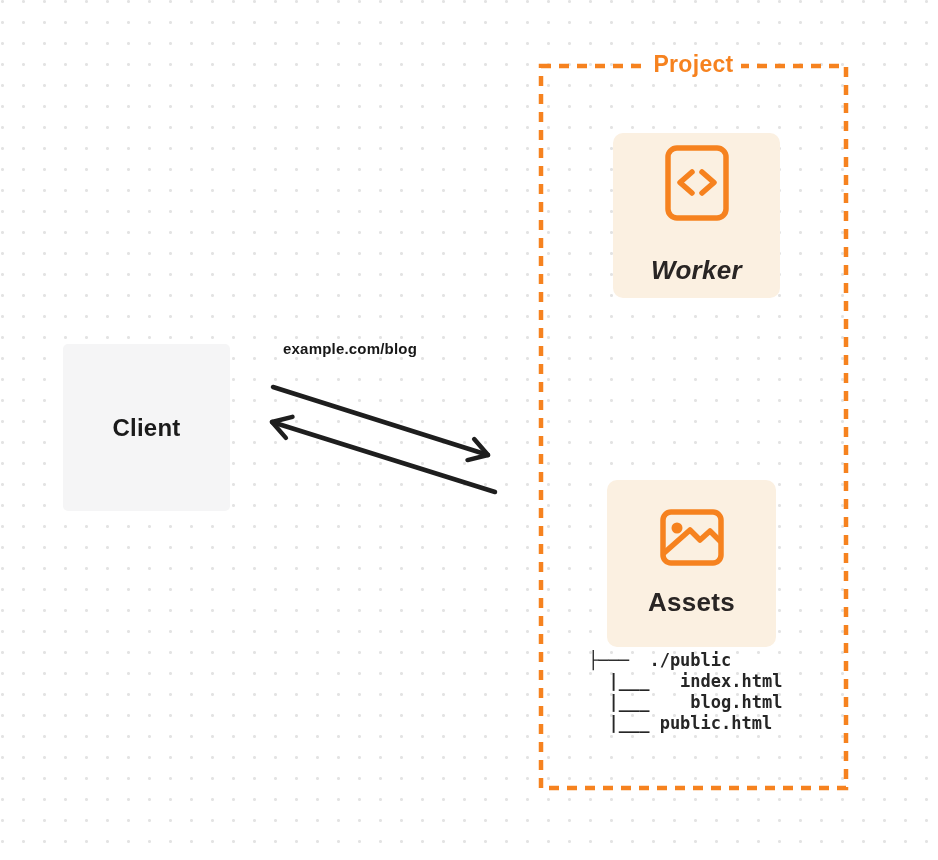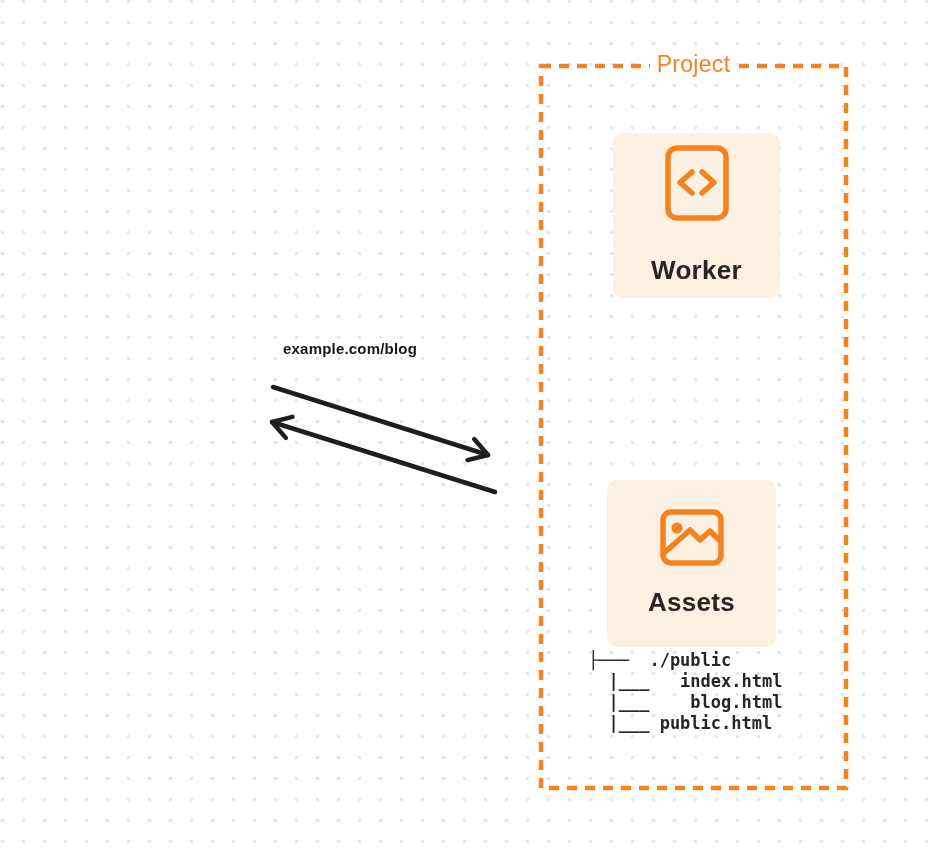--- a/index.html
+++ b/index.html
@@ -32,7 +32,7 @@
   }
   .project-label span{
     display:inline-block;background:#fff;padding:0 7px;
-    font-size:23px;font-weight:normal;color:var(--accent,#F6821F);letter-spacing:.3px;
+    font-size:23px;font-weight:bold;color:var(--accent,#F6821F);letter-spacing:.3px;
   }
   .card{
     position:absolute;background:var(--card_bg,#FBF0E1);border-radius:10px;

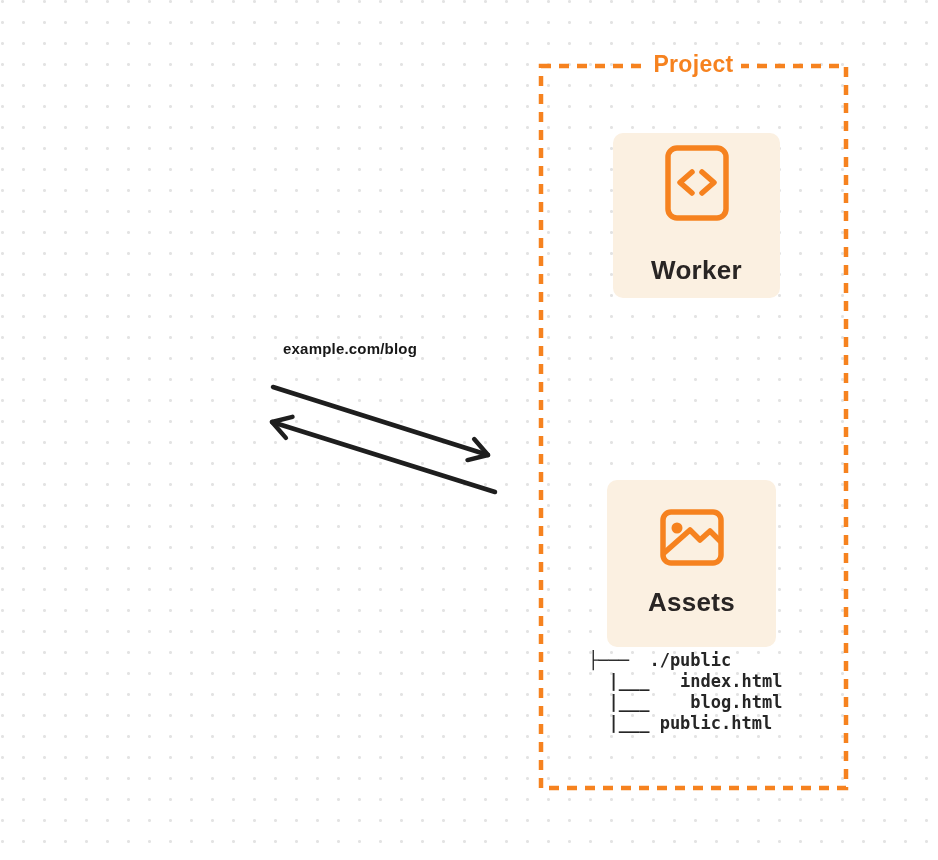--- a/index.html
+++ b/index.html
@@ -38,7 +38,7 @@
     position:absolute;background:var(--card_bg,#FBF0E1);border-radius:10px;
     display:flex;flex-direction:column;align-items:center;justify-content:center;
   }
-  .card-worker{left:613px;top:133px;width:167px;height:165px;gap:34px;}
+  .card-worker{left:613px;top:133px;width:167px;height:165px;gap:34px;font-style:italic;}
   .card-assets{left:607px;top:480px;width:169px;height:167px;gap:21px;}
   .card .card-label{font-size:26px;font-weight:bold;color:#292524;letter-spacing:.3px;}
   .icon-svg{display:block;}

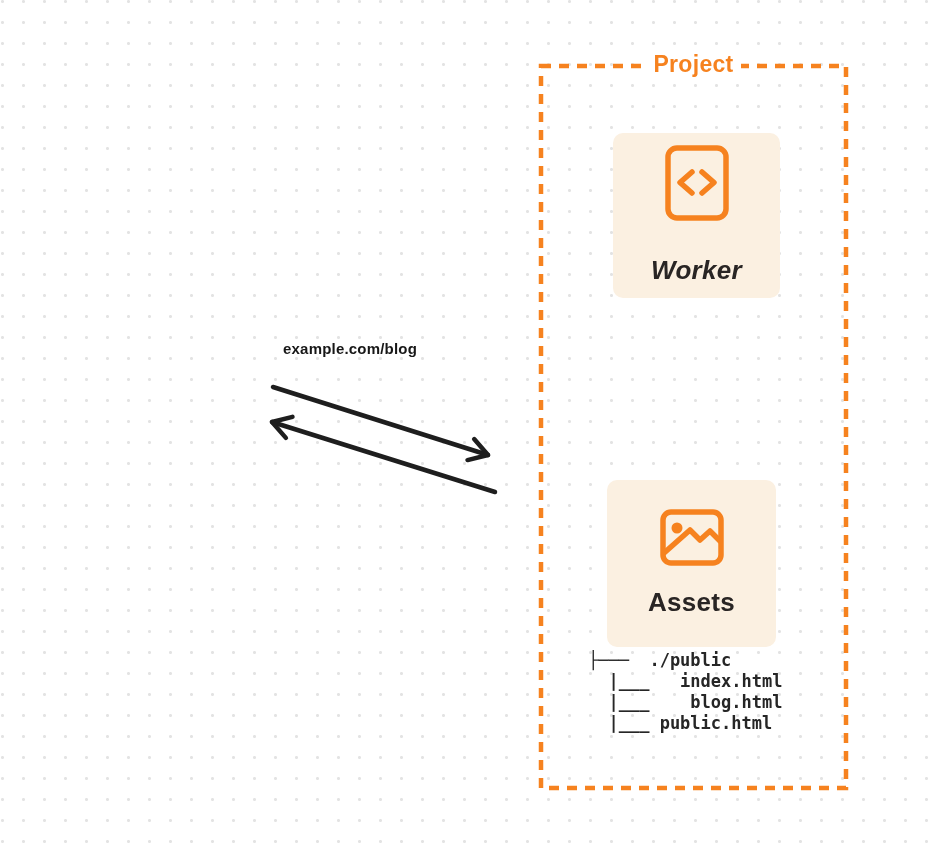--- a/index.html
+++ b/index.html
@@ -65,6 +65,9 @@
     <line x1="495" y1="492" x2="272" y2="422" stroke="var(--ink,#1E1E1E)" stroke-width="4.5" stroke-linecap="round" marker-end="url(#ah)"></line>
   </svg>
 
+  <div class="client-box">
+    <span class="label">Client</span>
+  </div>
 
   <div class="request-label">example.com/blog</div>
 

